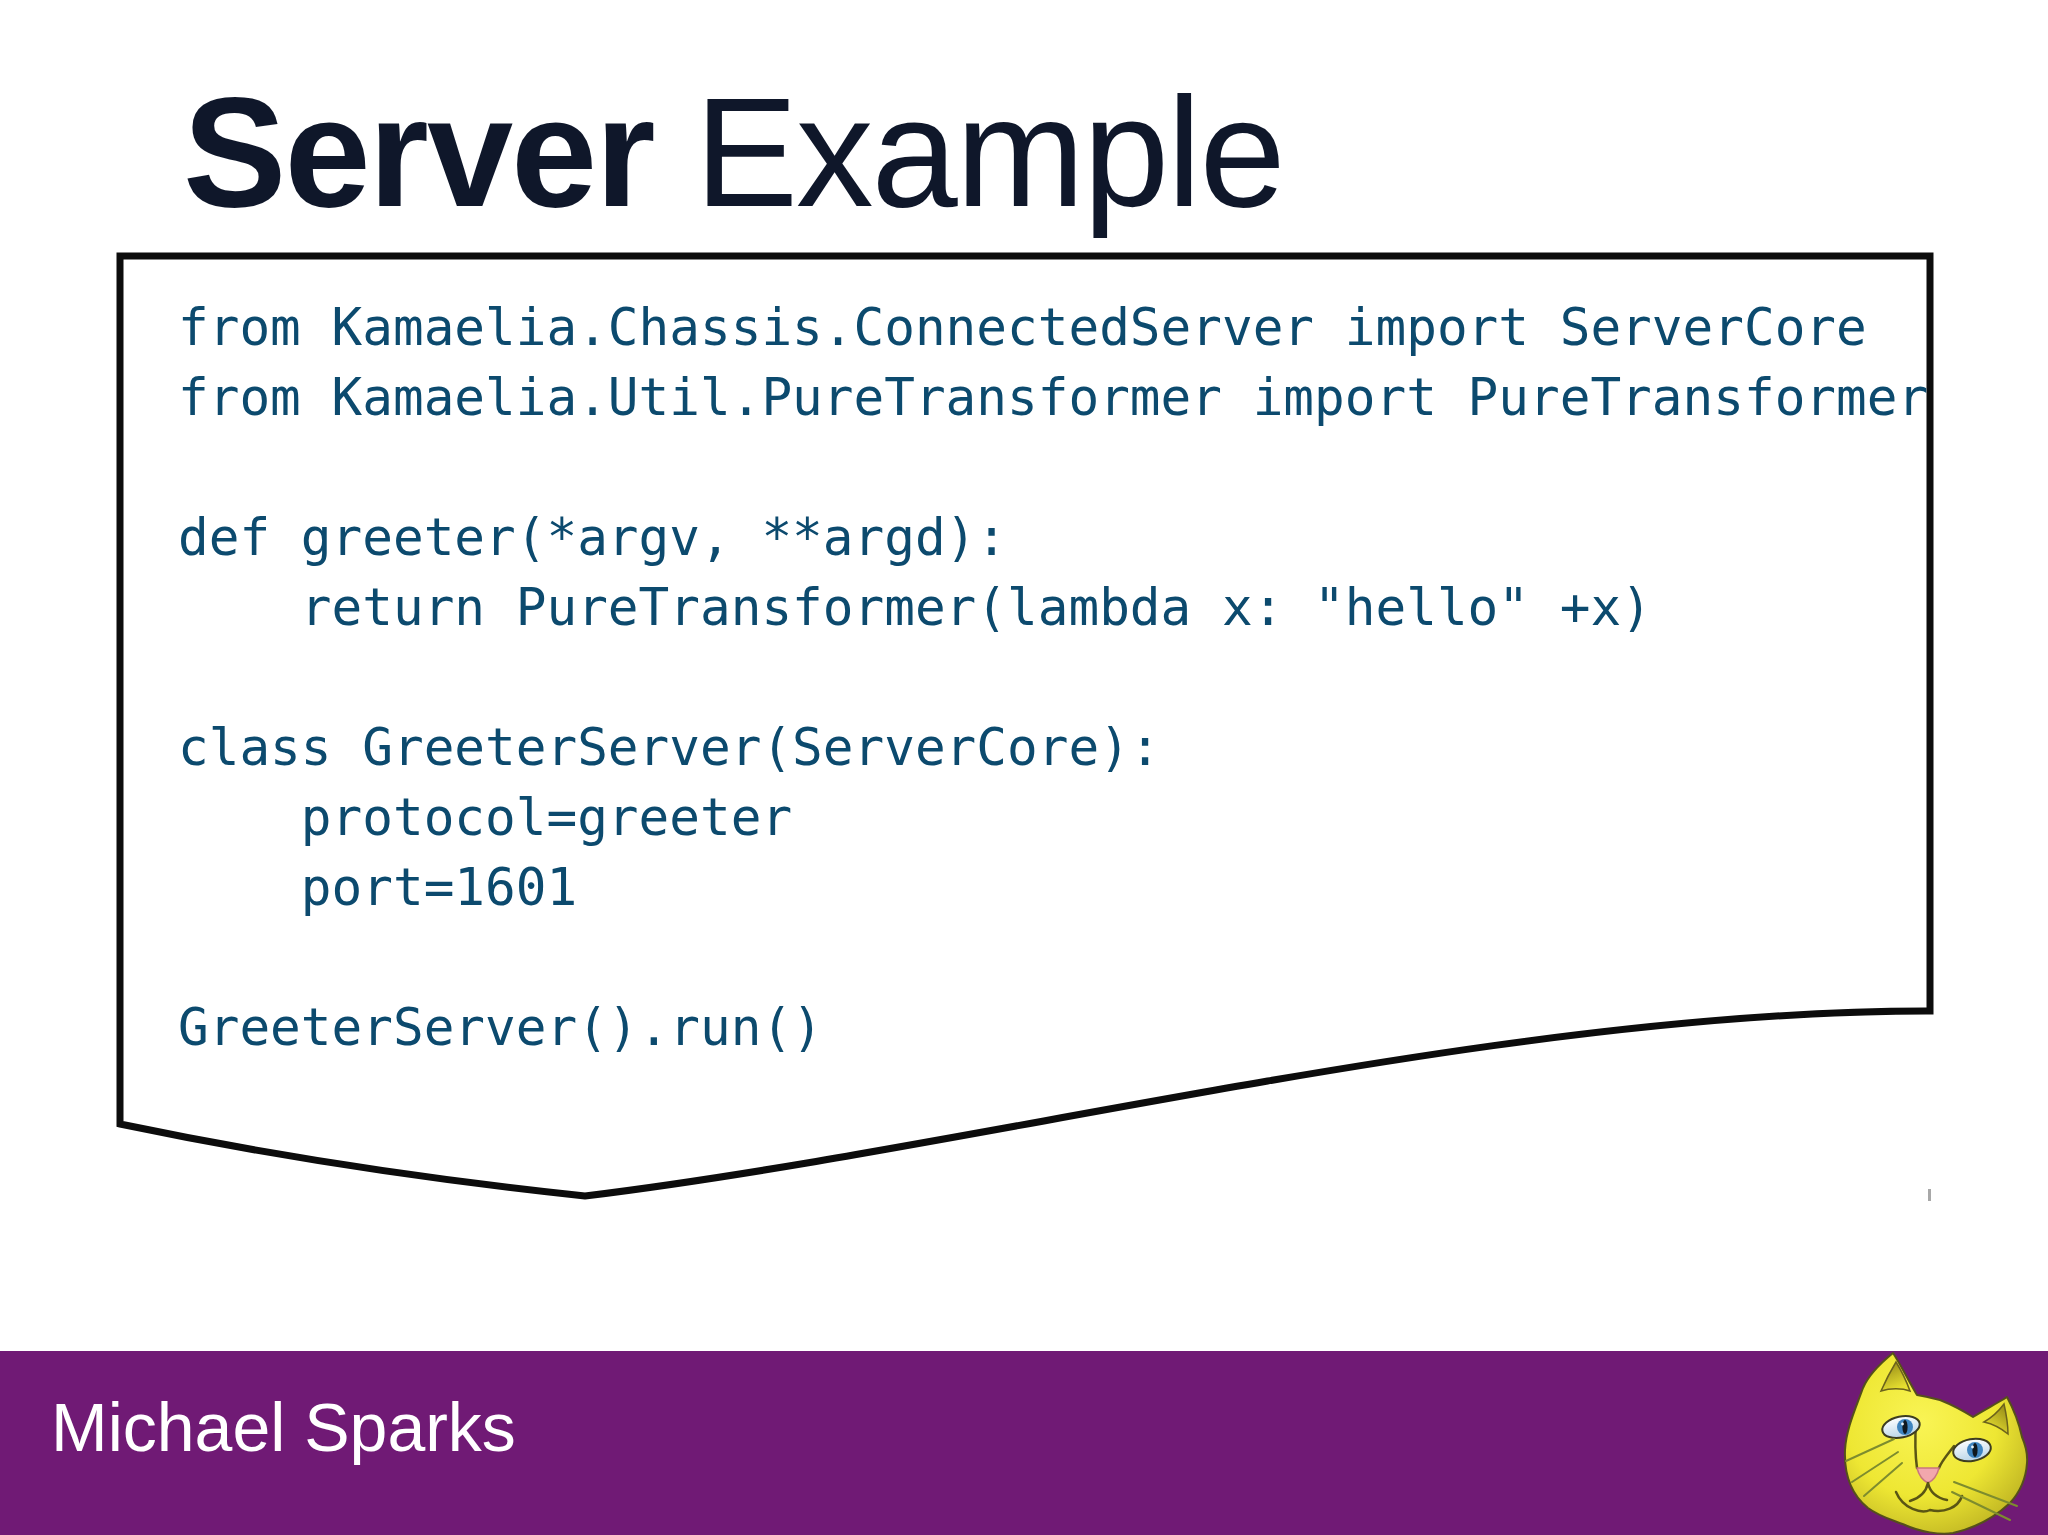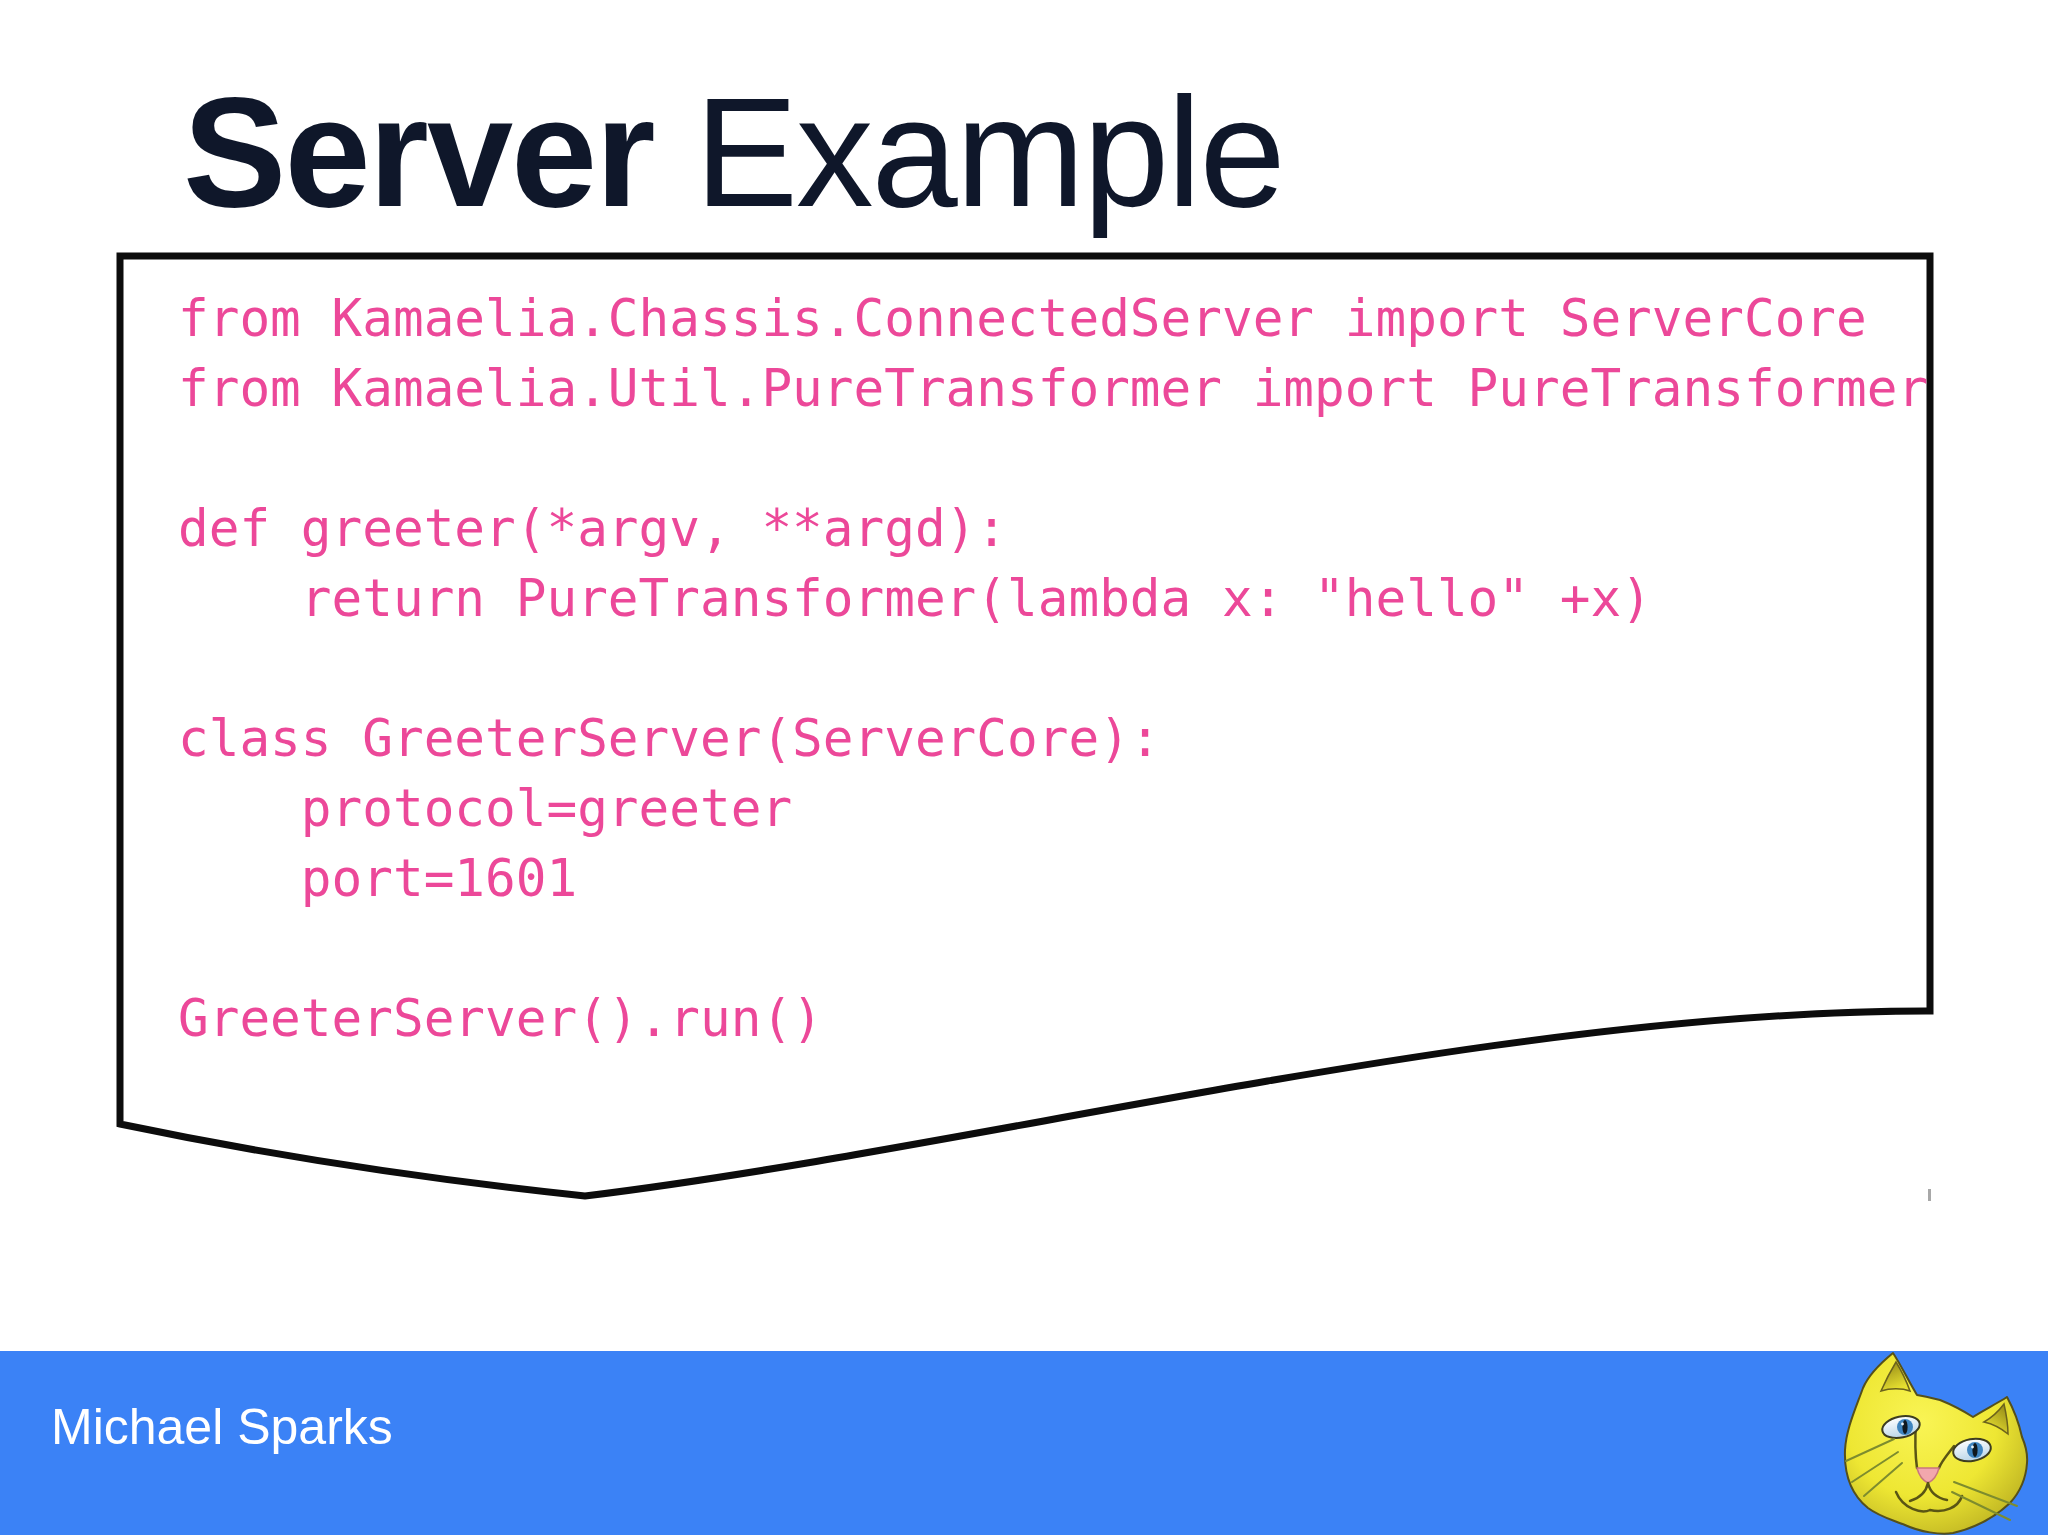--- a/index.html
+++ b/index.html
@@ -16,9 +16,9 @@
   .title .t-bold{font-weight:bold;}
   .boxsvg{position:absolute;left:0;top:0;width:2048px;height:1535px;}
   .code{
-    position:absolute;left:178px;top:284px;margin:0;
+    position:absolute;left:178px;top:293px;margin:0;
     font-family:"DejaVu Sans Mono","Liberation Mono",monospace;
-    font-size:51px;line-height:70px;color:#ec4899;white-space:pre;
+    font-size:51px;line-height:70px;color:#0c4a6e;white-space:pre;
   }
   .stray-tick{
     position:absolute;left:1928px;top:1189px;width:3px;height:12px;

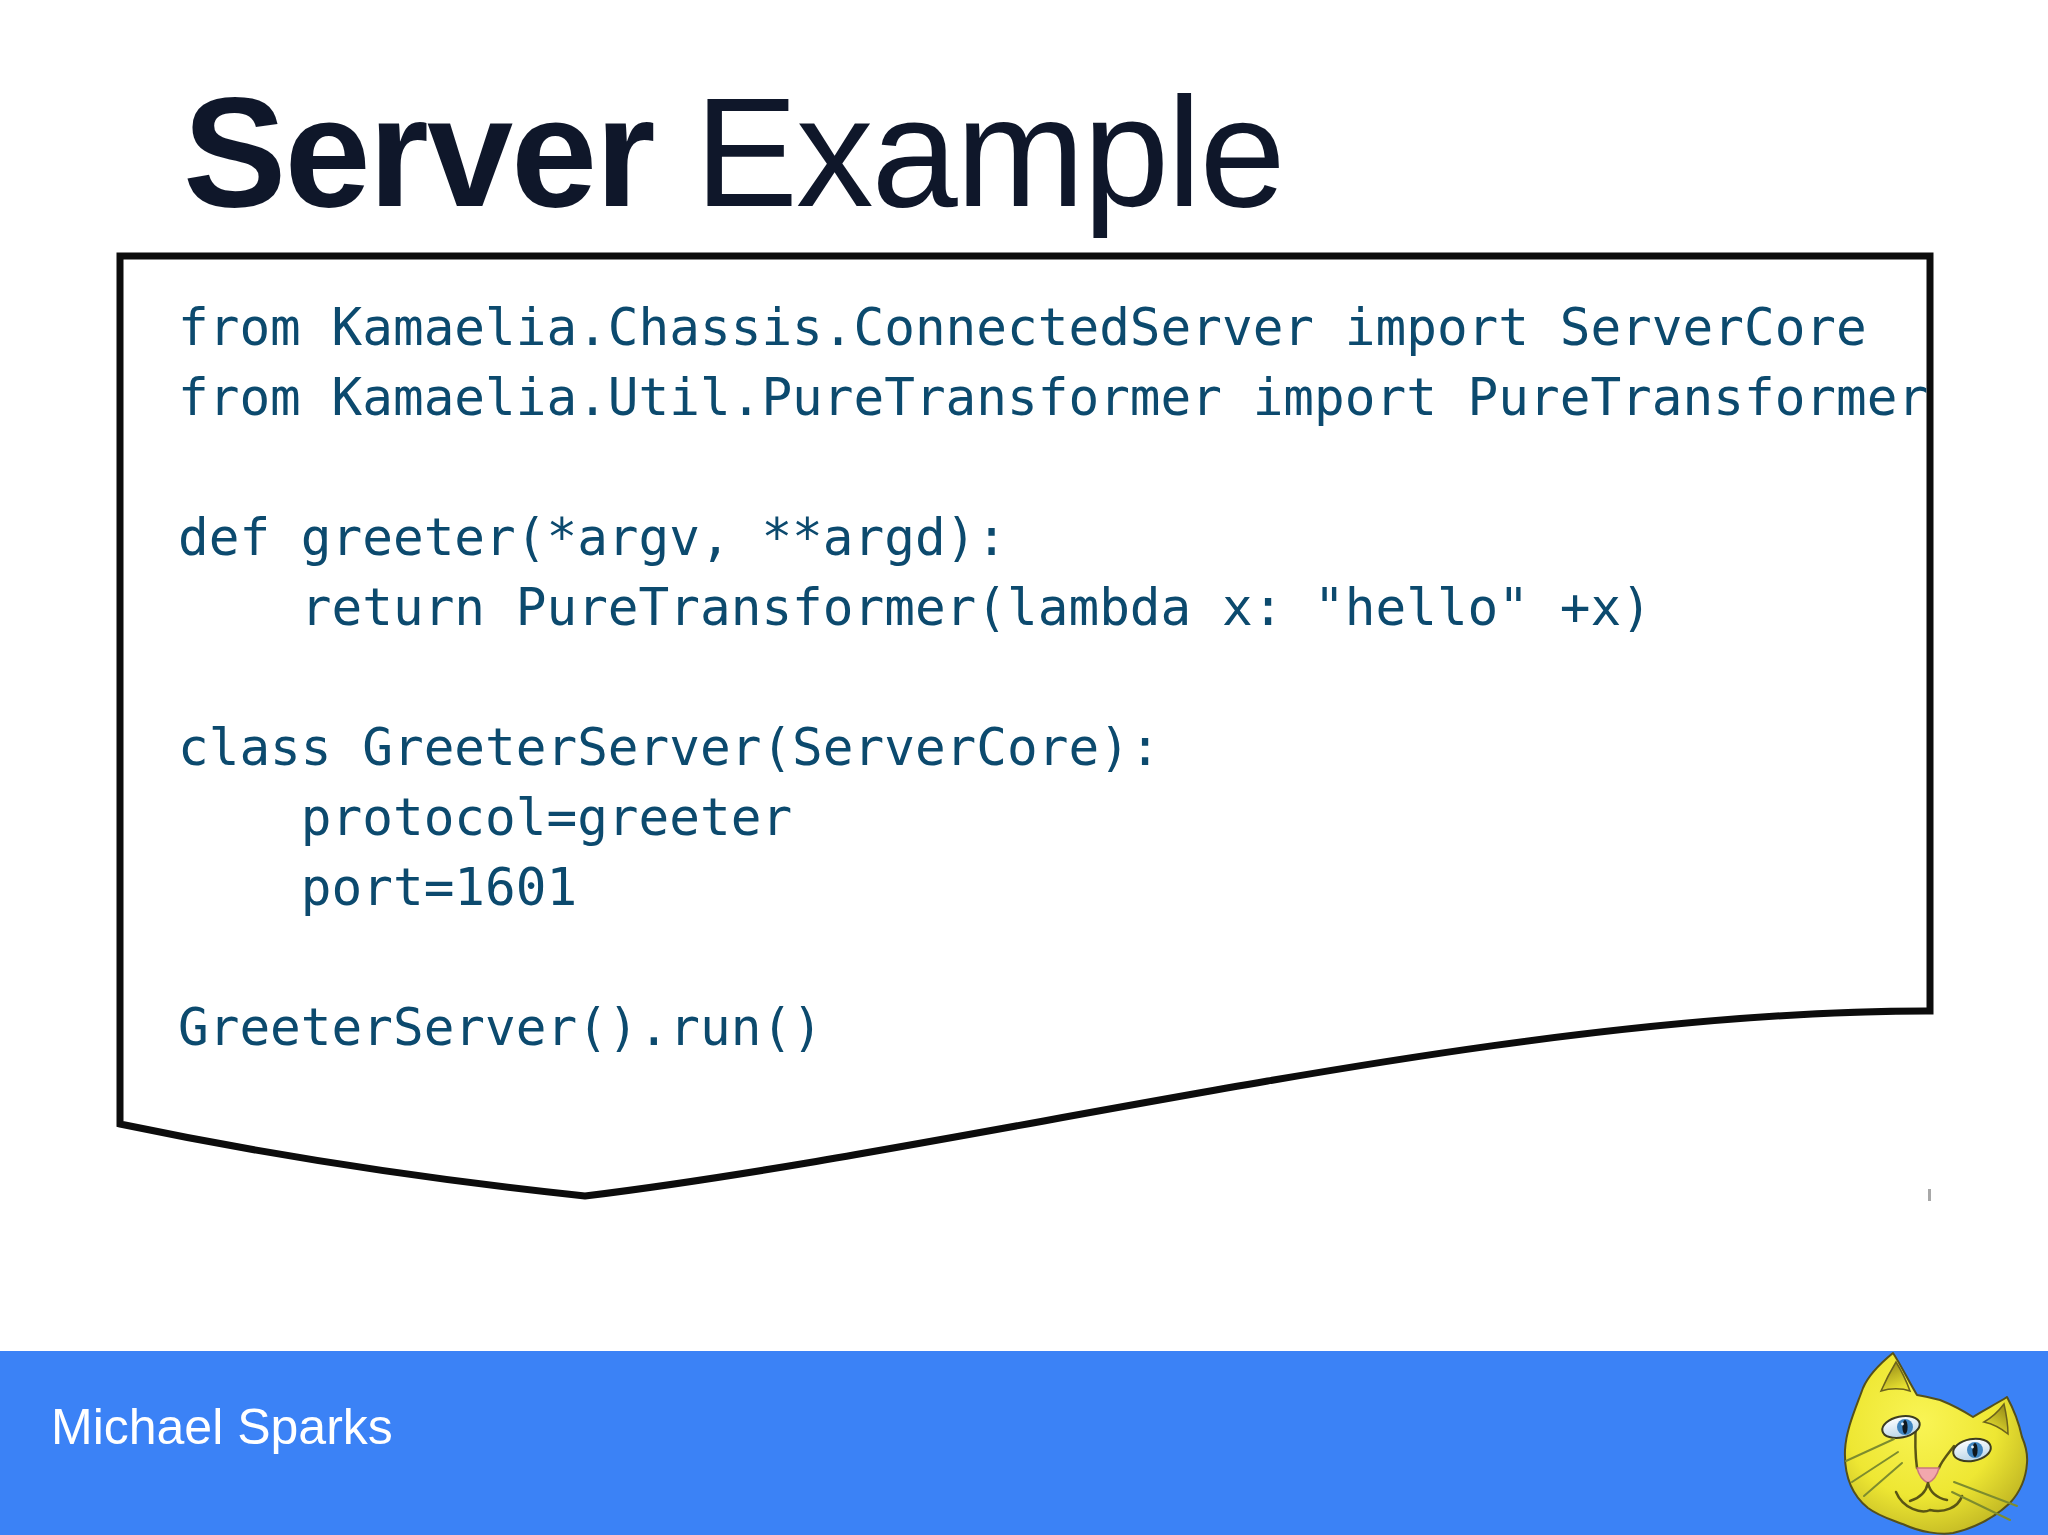--- a/index.html
+++ b/index.html
@@ -26,8 +26,8 @@
   }
   .footer{
     position:absolute;left:0;top:1351px;width:2048px;height:184px;
-    background:#3b82f6;color:#ffffff;box-sizing:border-box;
-    padding:45px 0 0 51px;font-size:50px;line-height:63px;
+    background:#701a75;color:#ffffff;box-sizing:border-box;
+    padding:45px 0 0 51px;font-size:68px;line-height:63px;
   }
   .cat{position:absolute;left:1810px;top:1320px;width:238px;height:215px;}
 </style>

